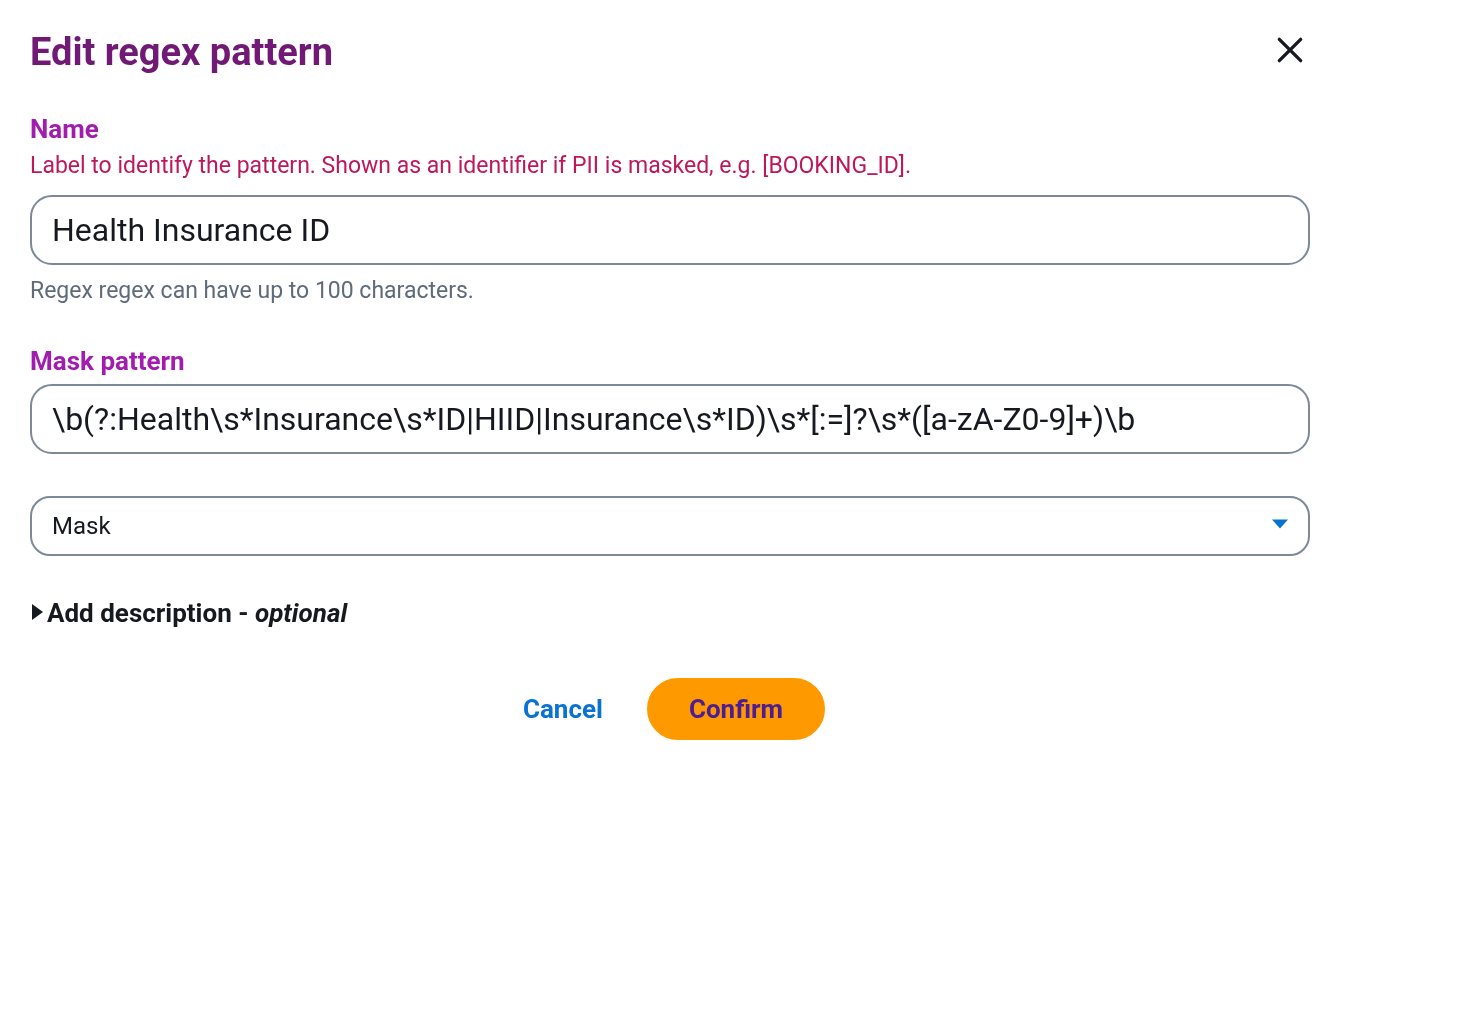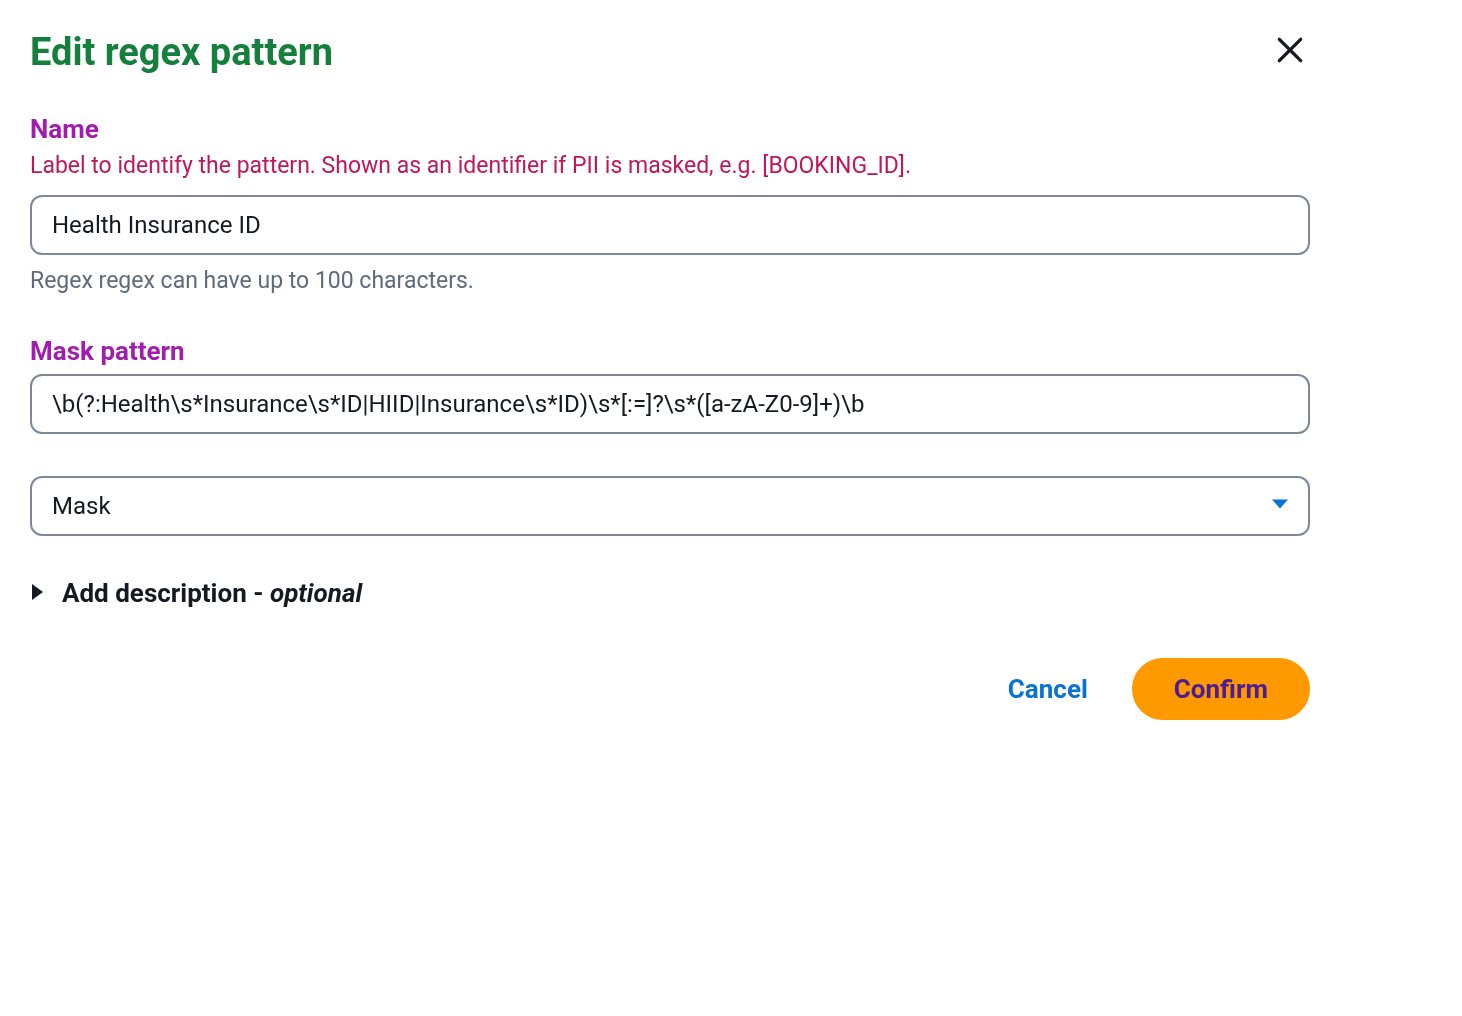--- a/index.html
+++ b/index.html
@@ -25,7 +25,7 @@
     .title {
       font-size: 38px;
       font-weight: 700;
-      color: #15803d;
+      color: #701a75;
     }
     .close-btn {
       background: none;

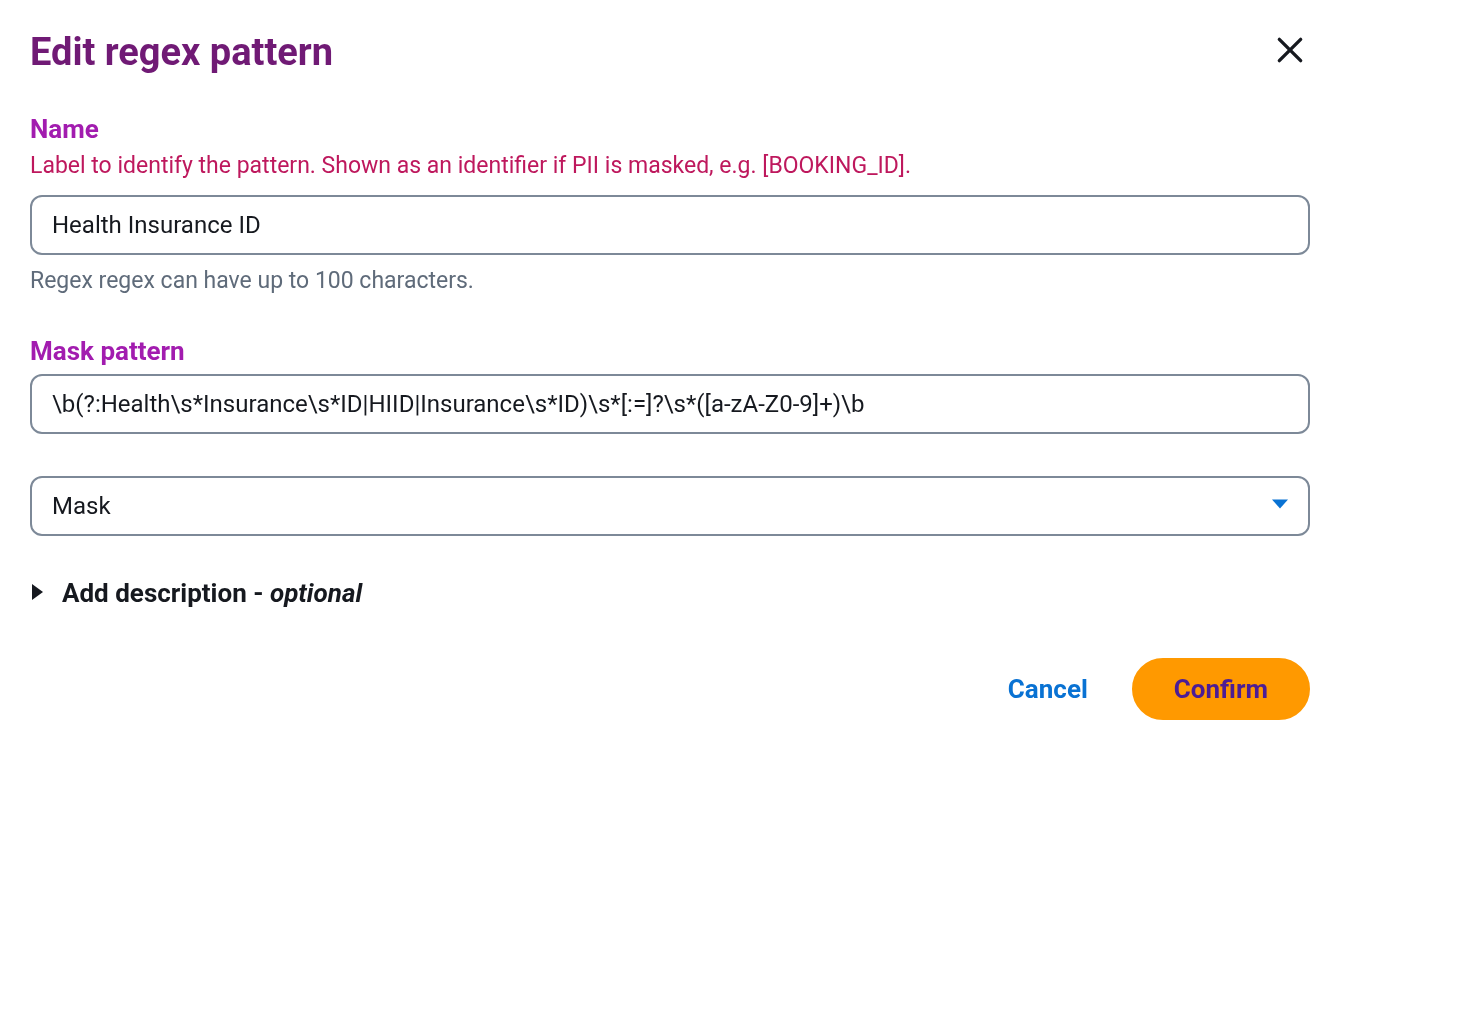--- a/index.html
+++ b/index.html
@@ -65,9 +65,9 @@
     .input-field {
       width: 100%;
       padding: 14px 20px;
-      font-size: 24px;
+      font-size: 32px;
       border: 2px solid #7d8998;
-      border-radius: 12px;
+      border-radius: 22px;
       background: #ffffff;
       color: #16191f;
       font-family: inherit;

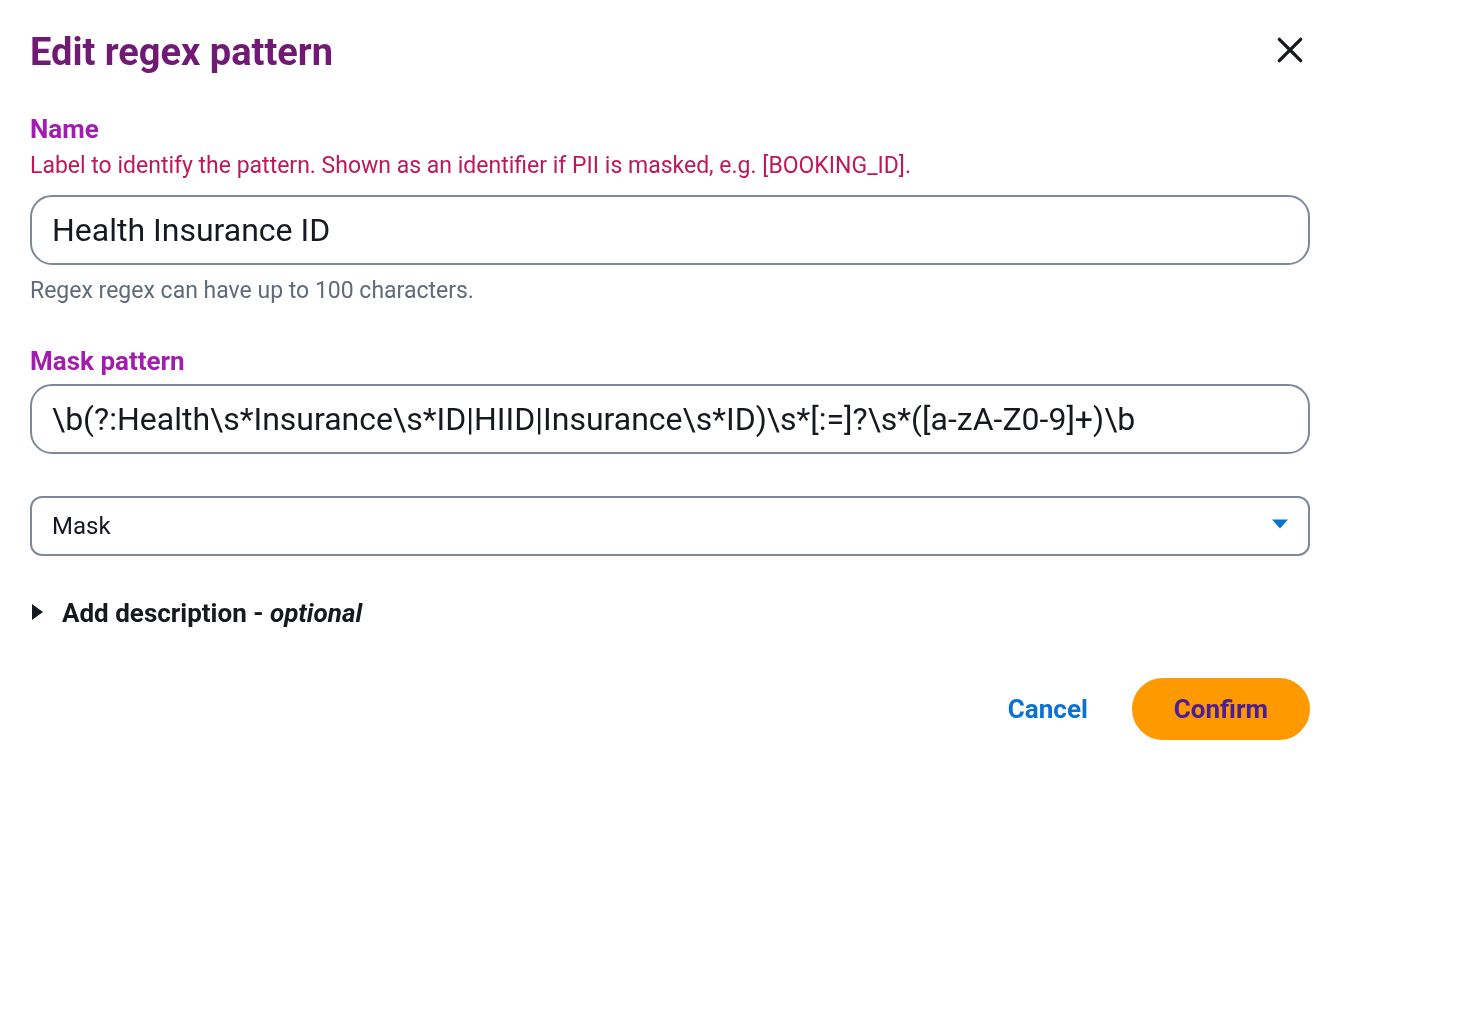--- a/index.html
+++ b/index.html
@@ -81,7 +81,7 @@
       padding: 14px 50px 14px 20px;
       font-size: 24px;
       border: 2px solid #7d8998;
-      border-radius: 12px;
+      border-radius: 20px;
       background: #ffffff;
       color: #16191f;
       font-family: inherit;

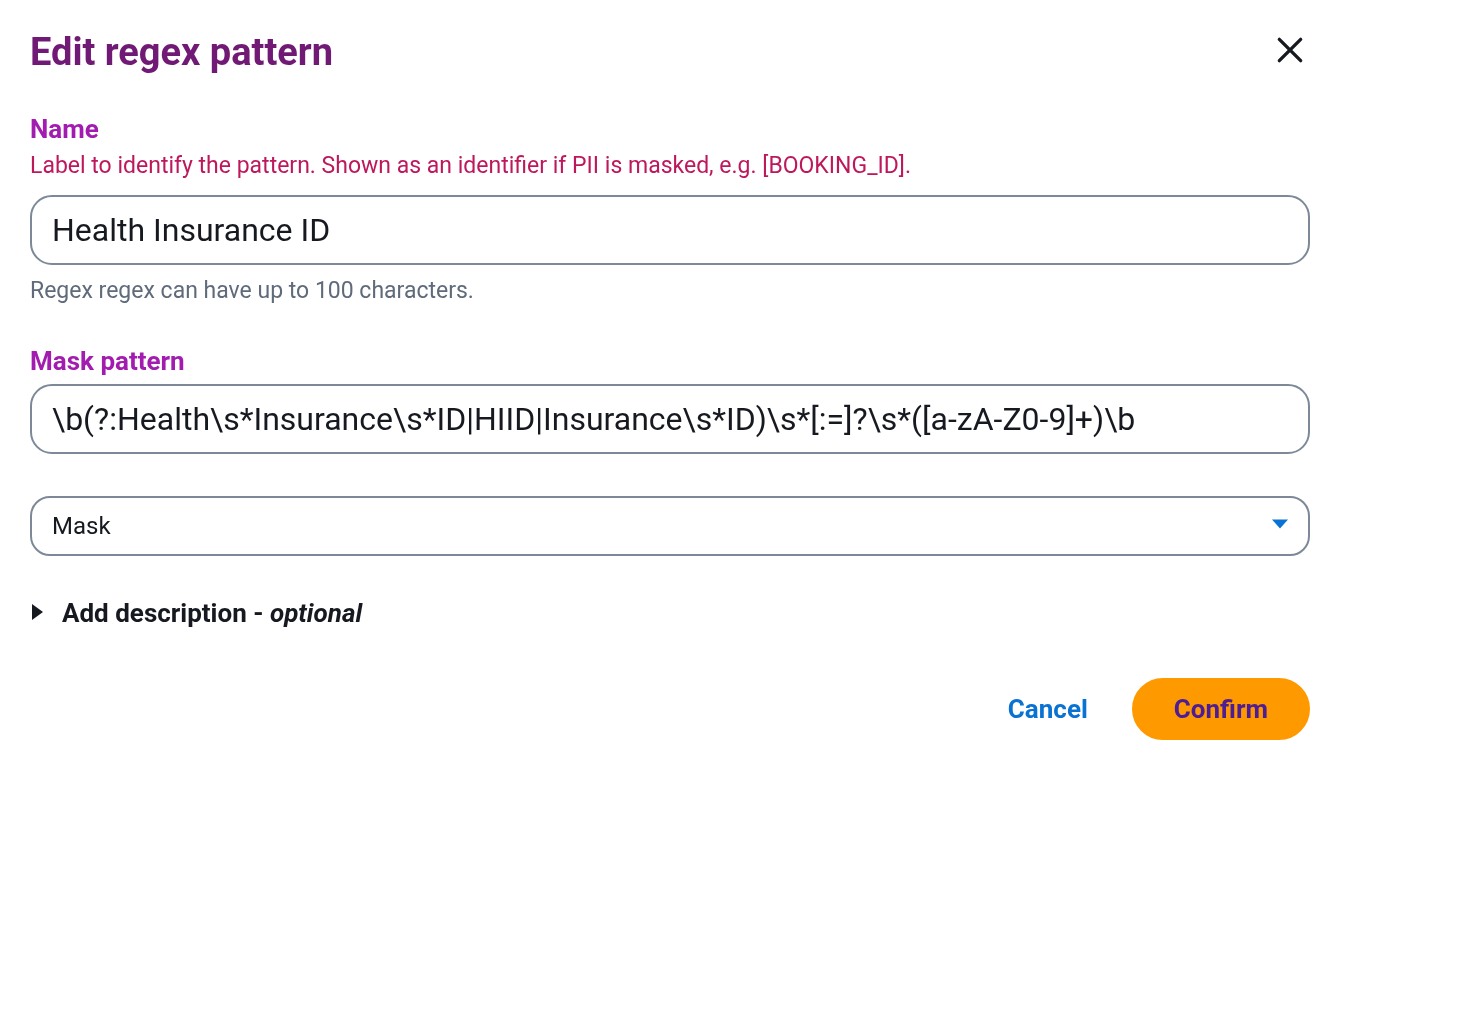--- a/index.html
+++ b/index.html
@@ -102,7 +102,7 @@
     .expand-section {
       display: flex;
       align-items: center;
-      gap: 16px;
+      gap: 1px;
       cursor: pointer;
       margin-bottom: 50px;
       background: none;

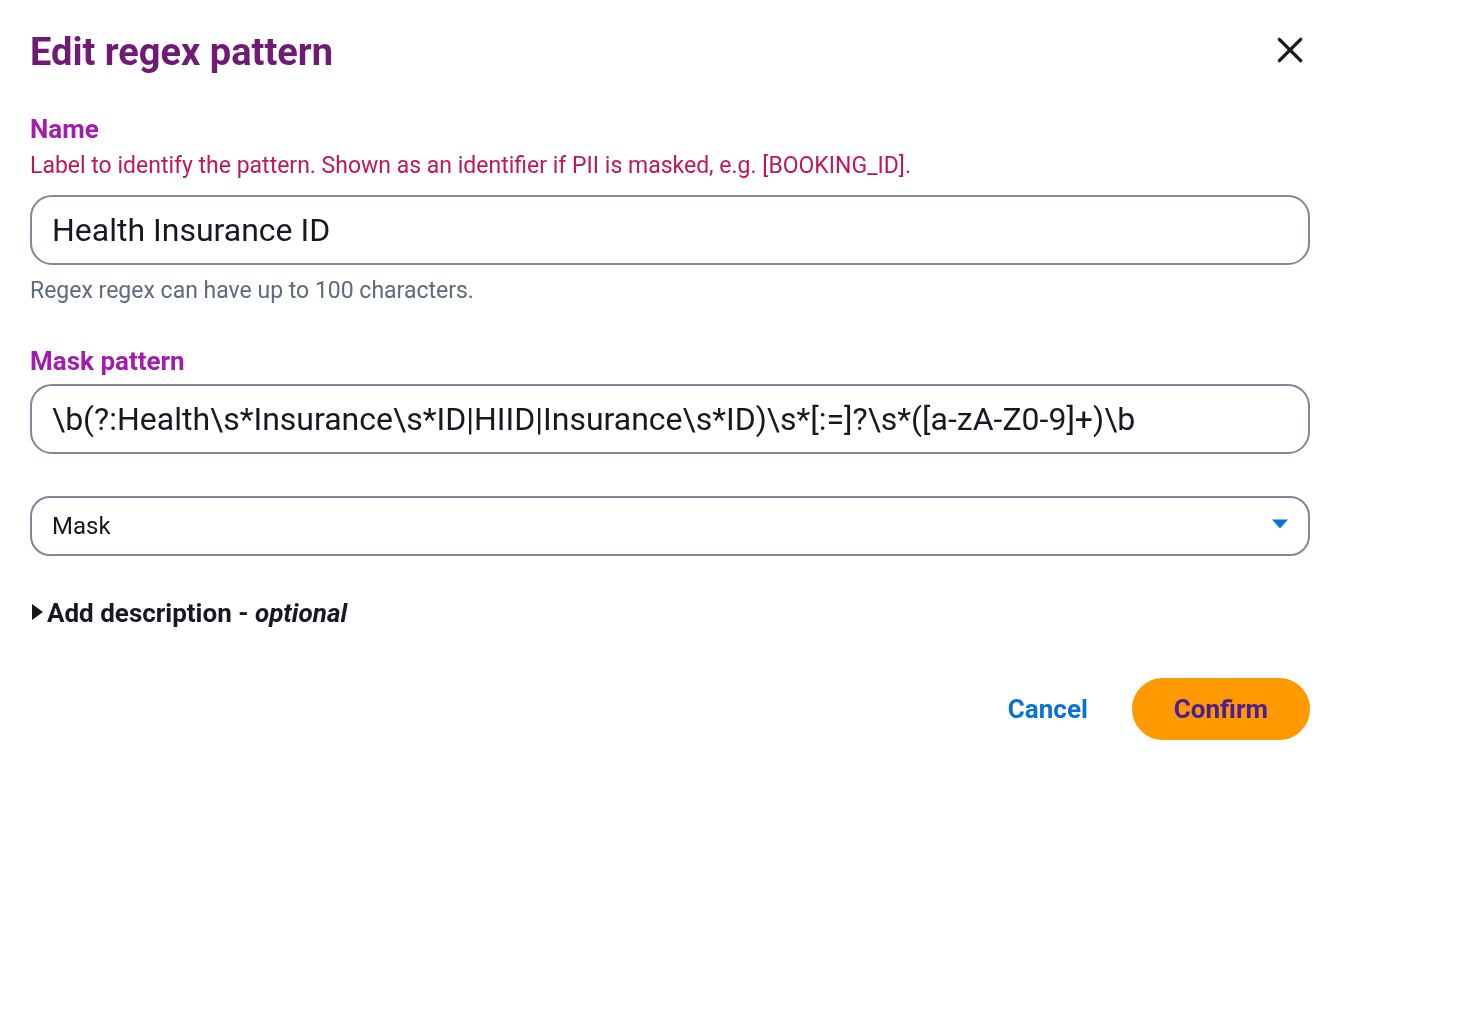--- a/index.html
+++ b/index.html
@@ -125,7 +125,7 @@
     }
     .footer {
       display: flex;
-      justify-content: flex-end;
+      justify-content: center;
       align-items: center;
       gap: 36px;
     }

